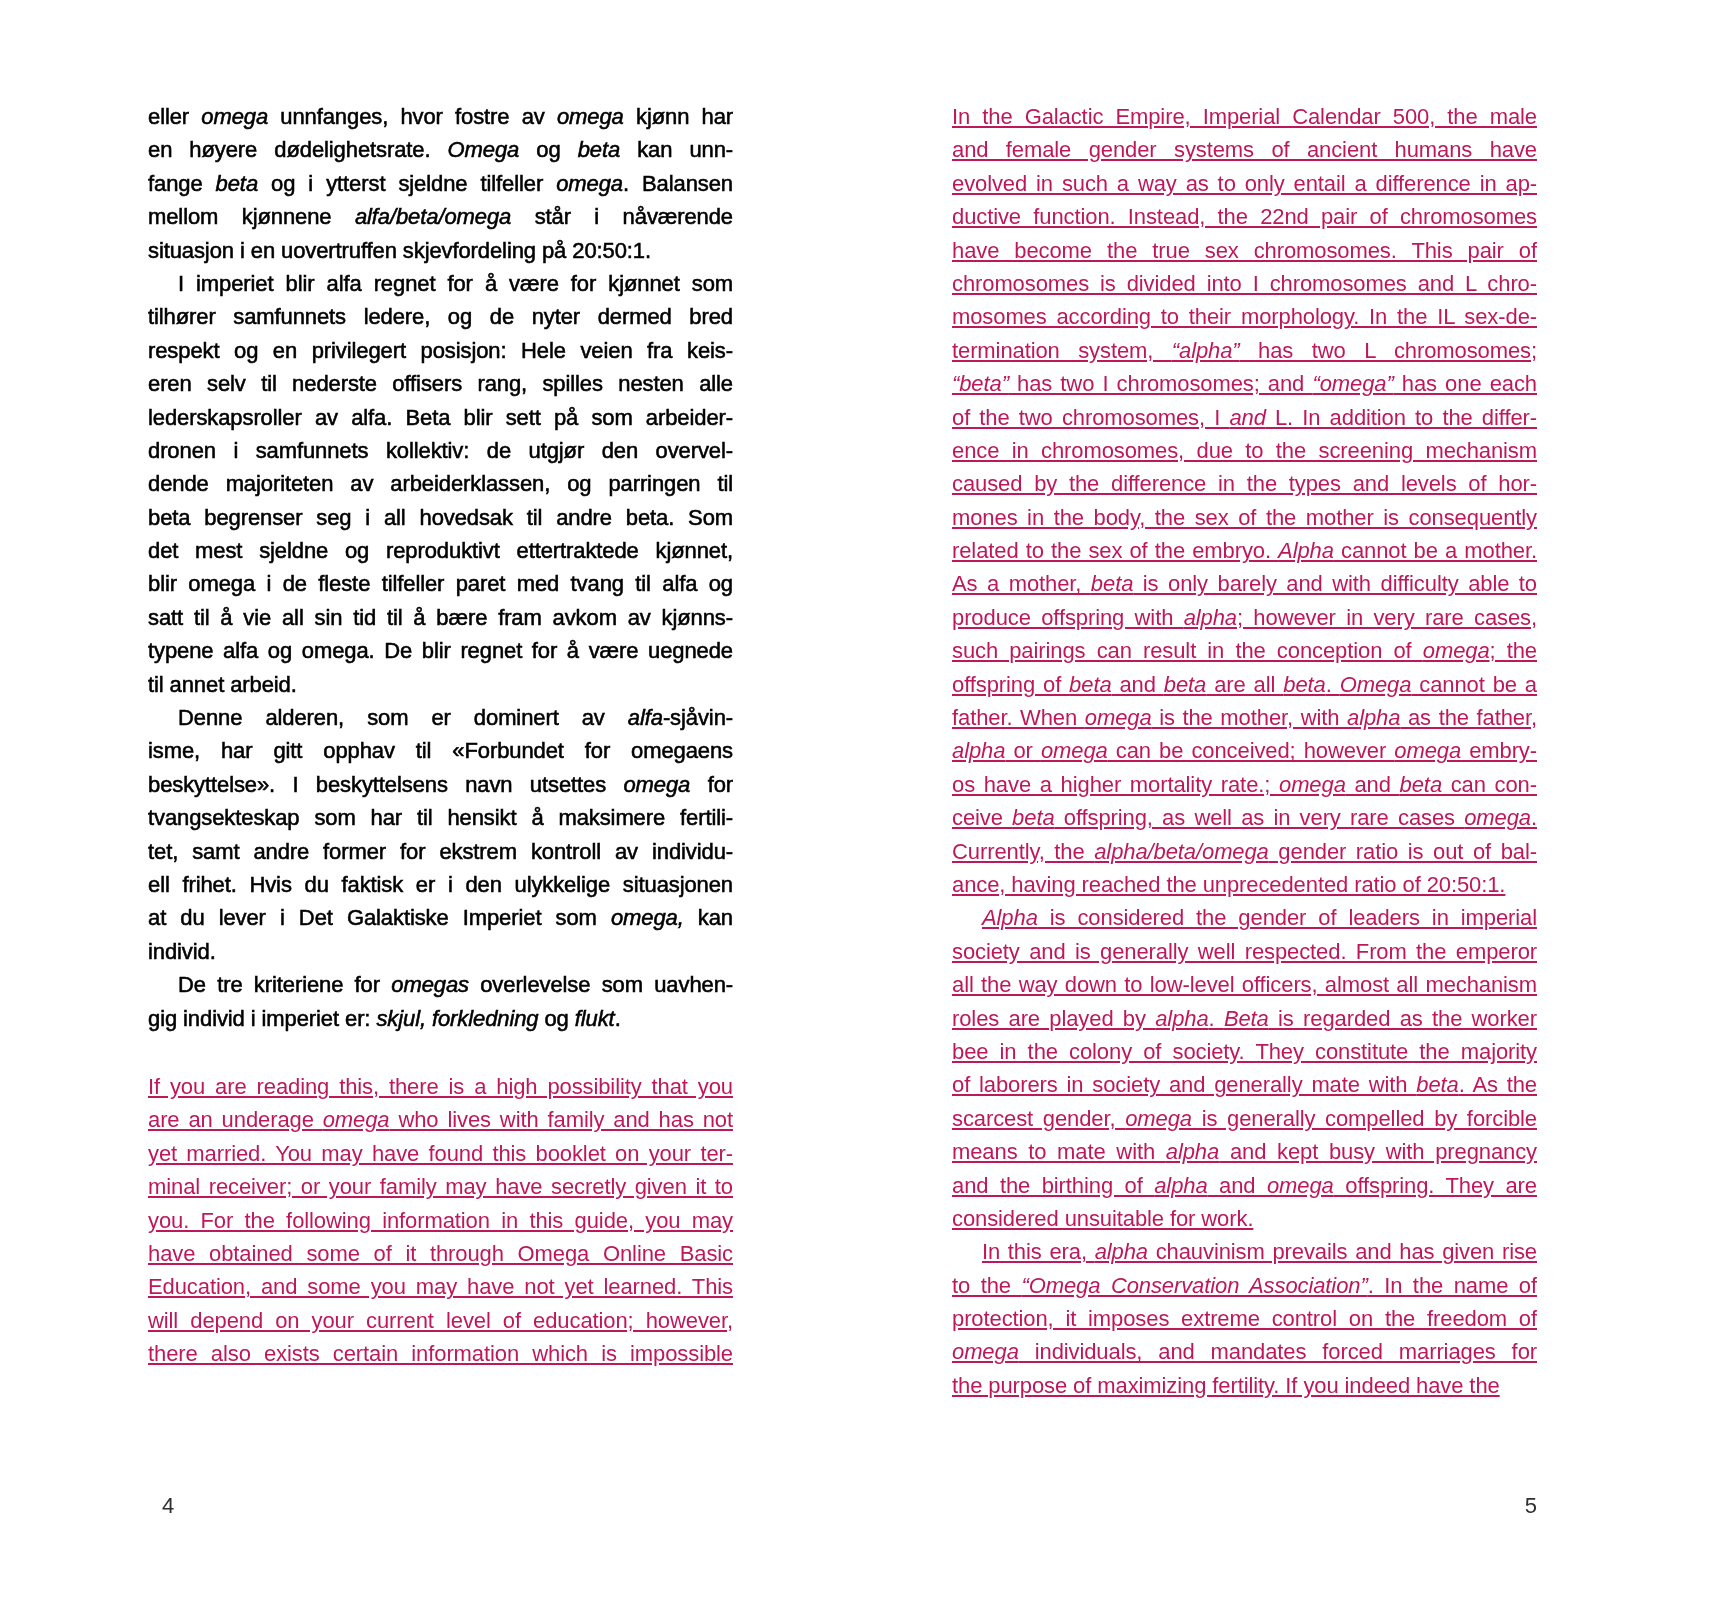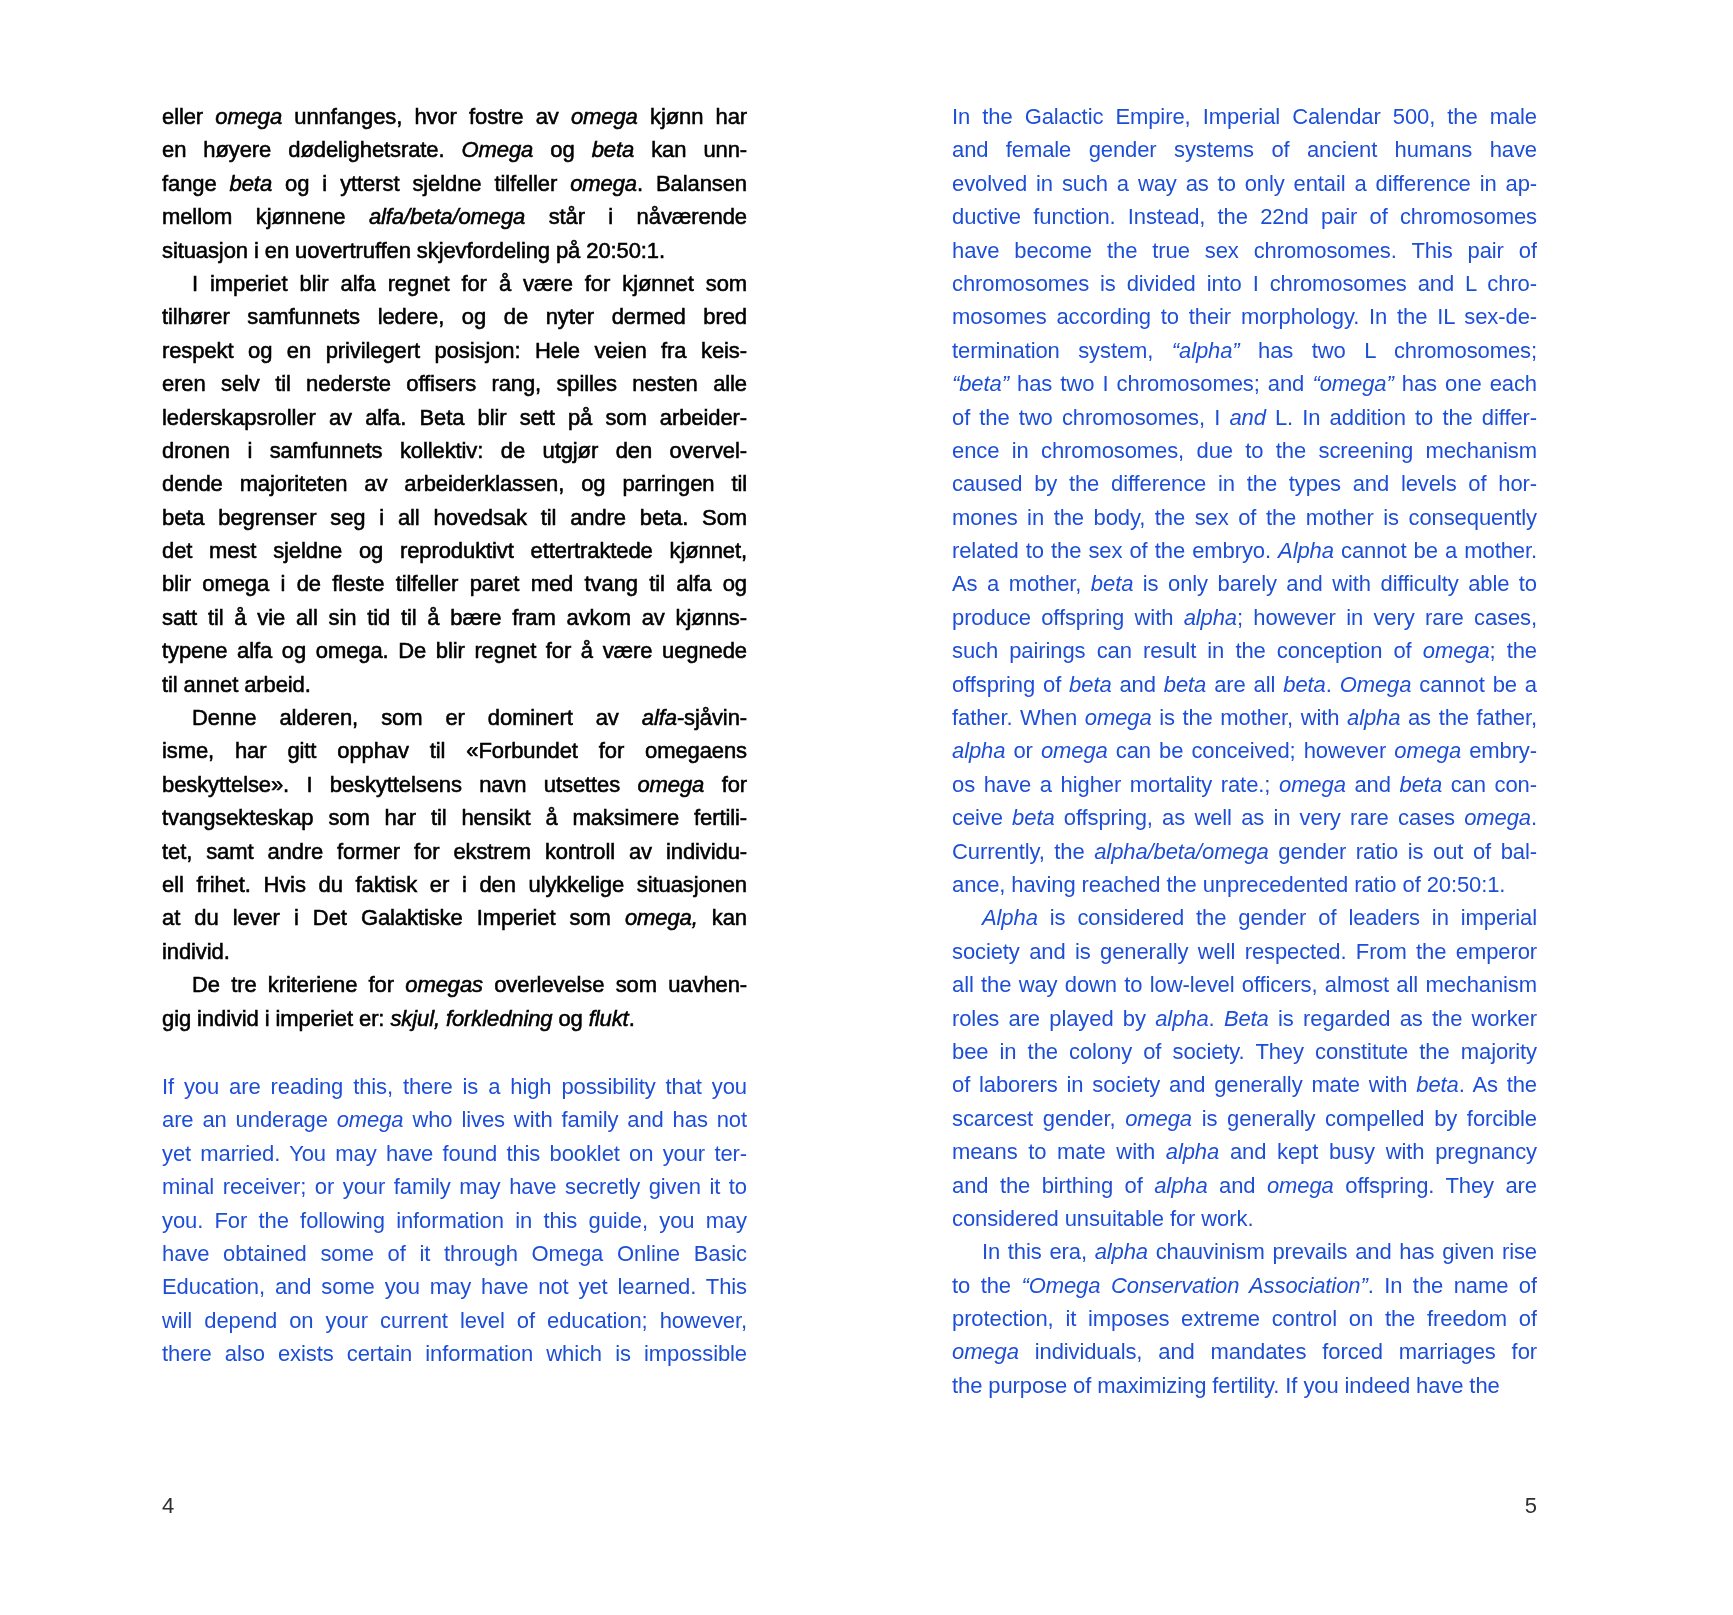--- a/index.html
+++ b/index.html
@@ -12,7 +12,7 @@
     overflow:hidden;
   }
   .column{position:absolute;top:100px;width:585px;}
-  #col-left{left:162px;}
+  #col-left{left:148px;}
   #col-right{left:952px;}
   .section.gap{margin-top:35px;}
   .para{margin:0;padding:0;}

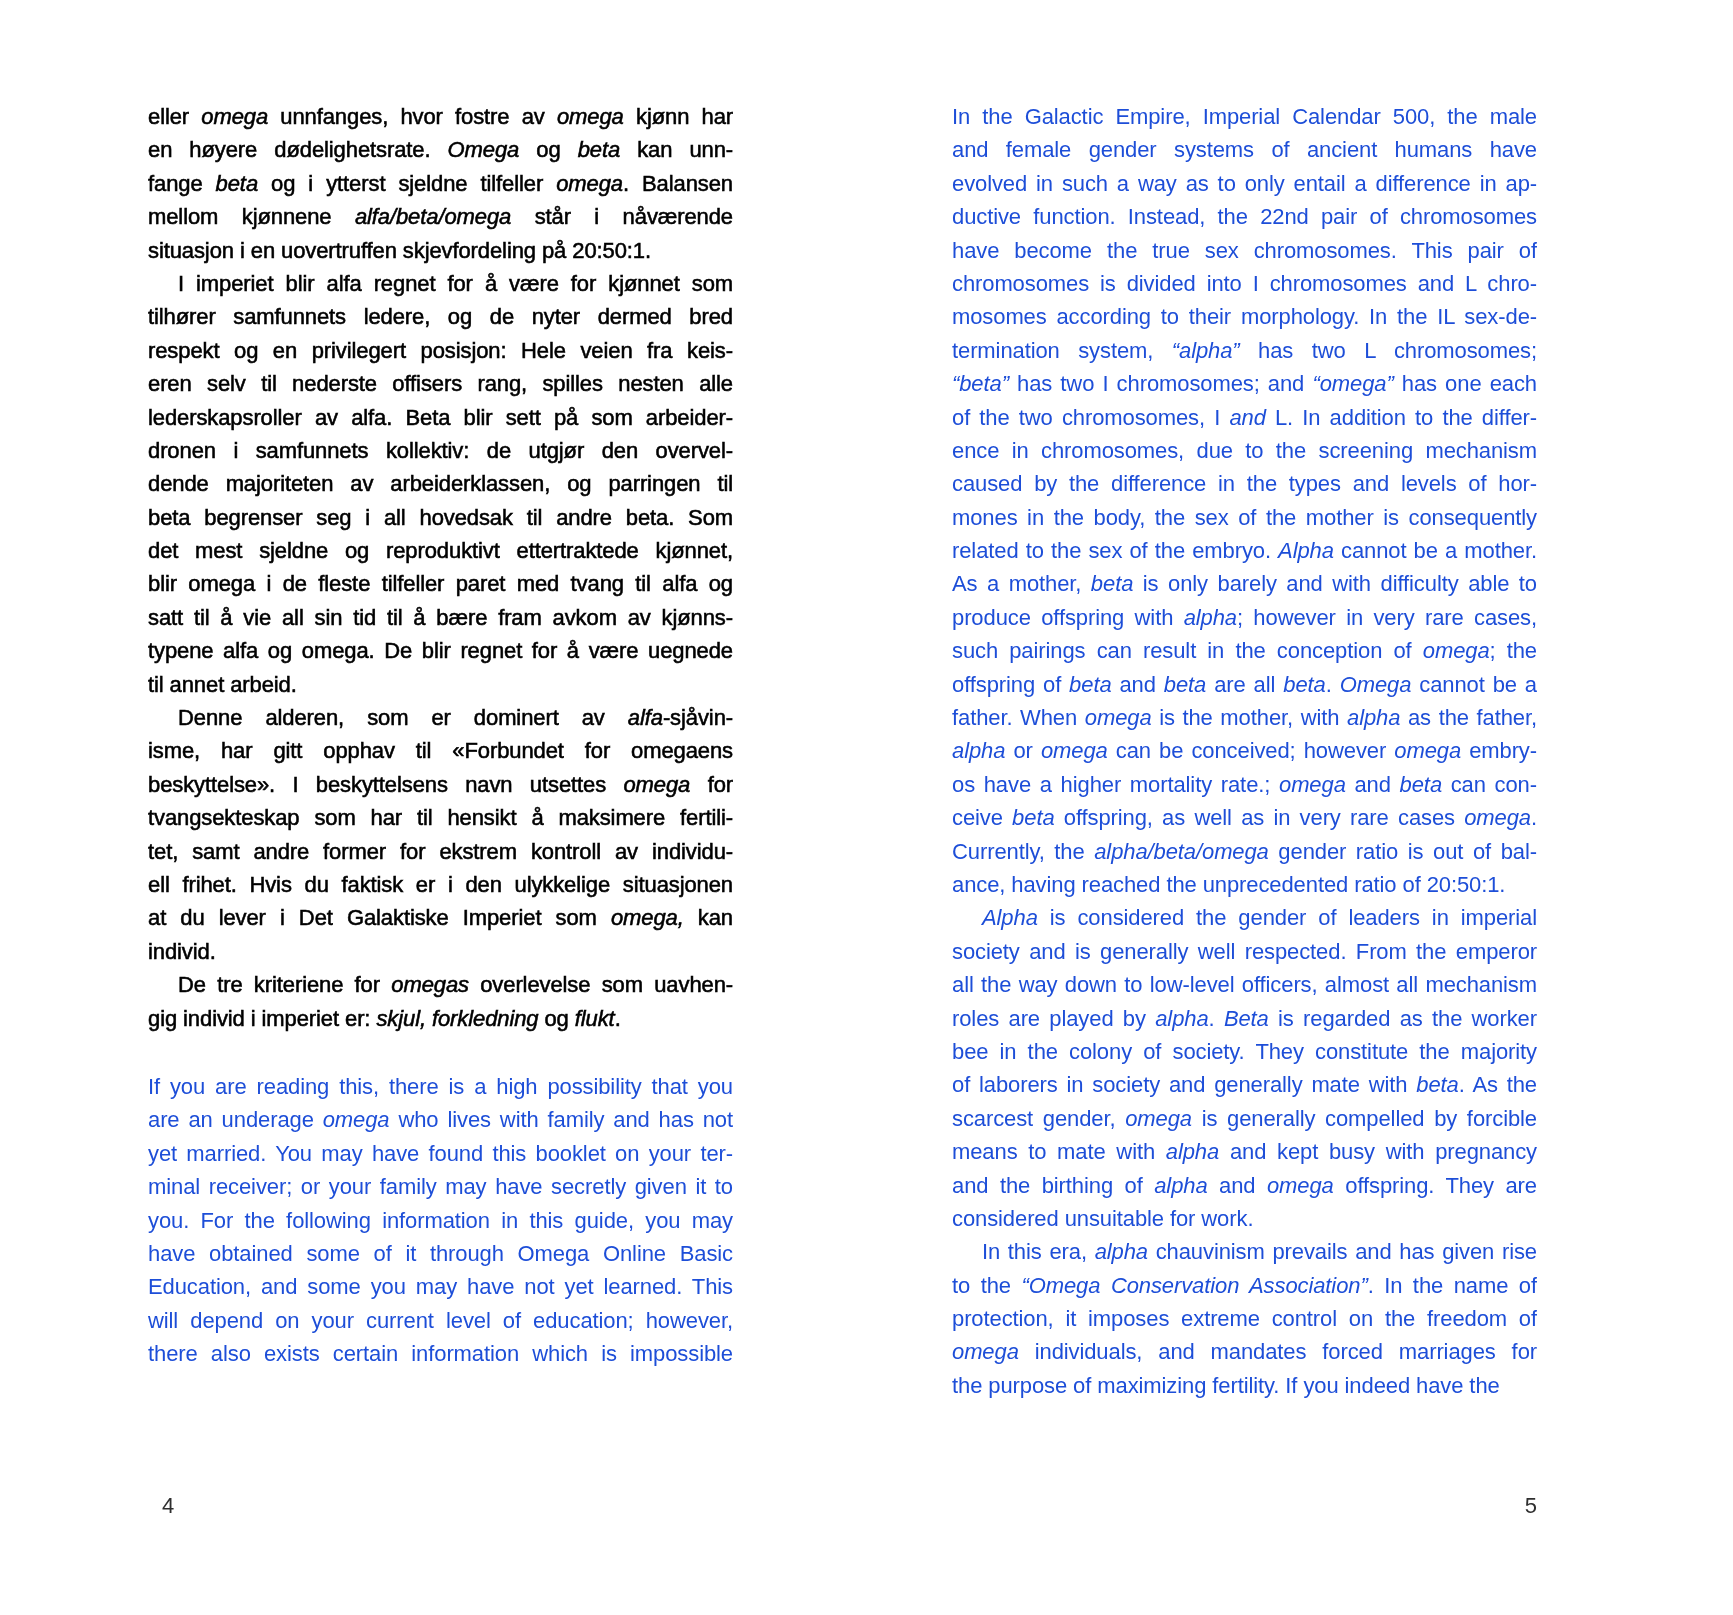--- a/index.html
+++ b/index.html
@@ -28,7 +28,7 @@
   .line.last{text-align:center;text-align-last:left;}
   .line.indent{text-indent:30px;}
   .section.medium .line{-webkit-text-stroke:0.55px #000;}
-  .section.light .line{color:#1d4ed8;}
+  .section.light .line{color:#be185d;text-decoration:underline;}
   em{font-style:italic;}
   .page-number{
     position:absolute;top:1489px;

